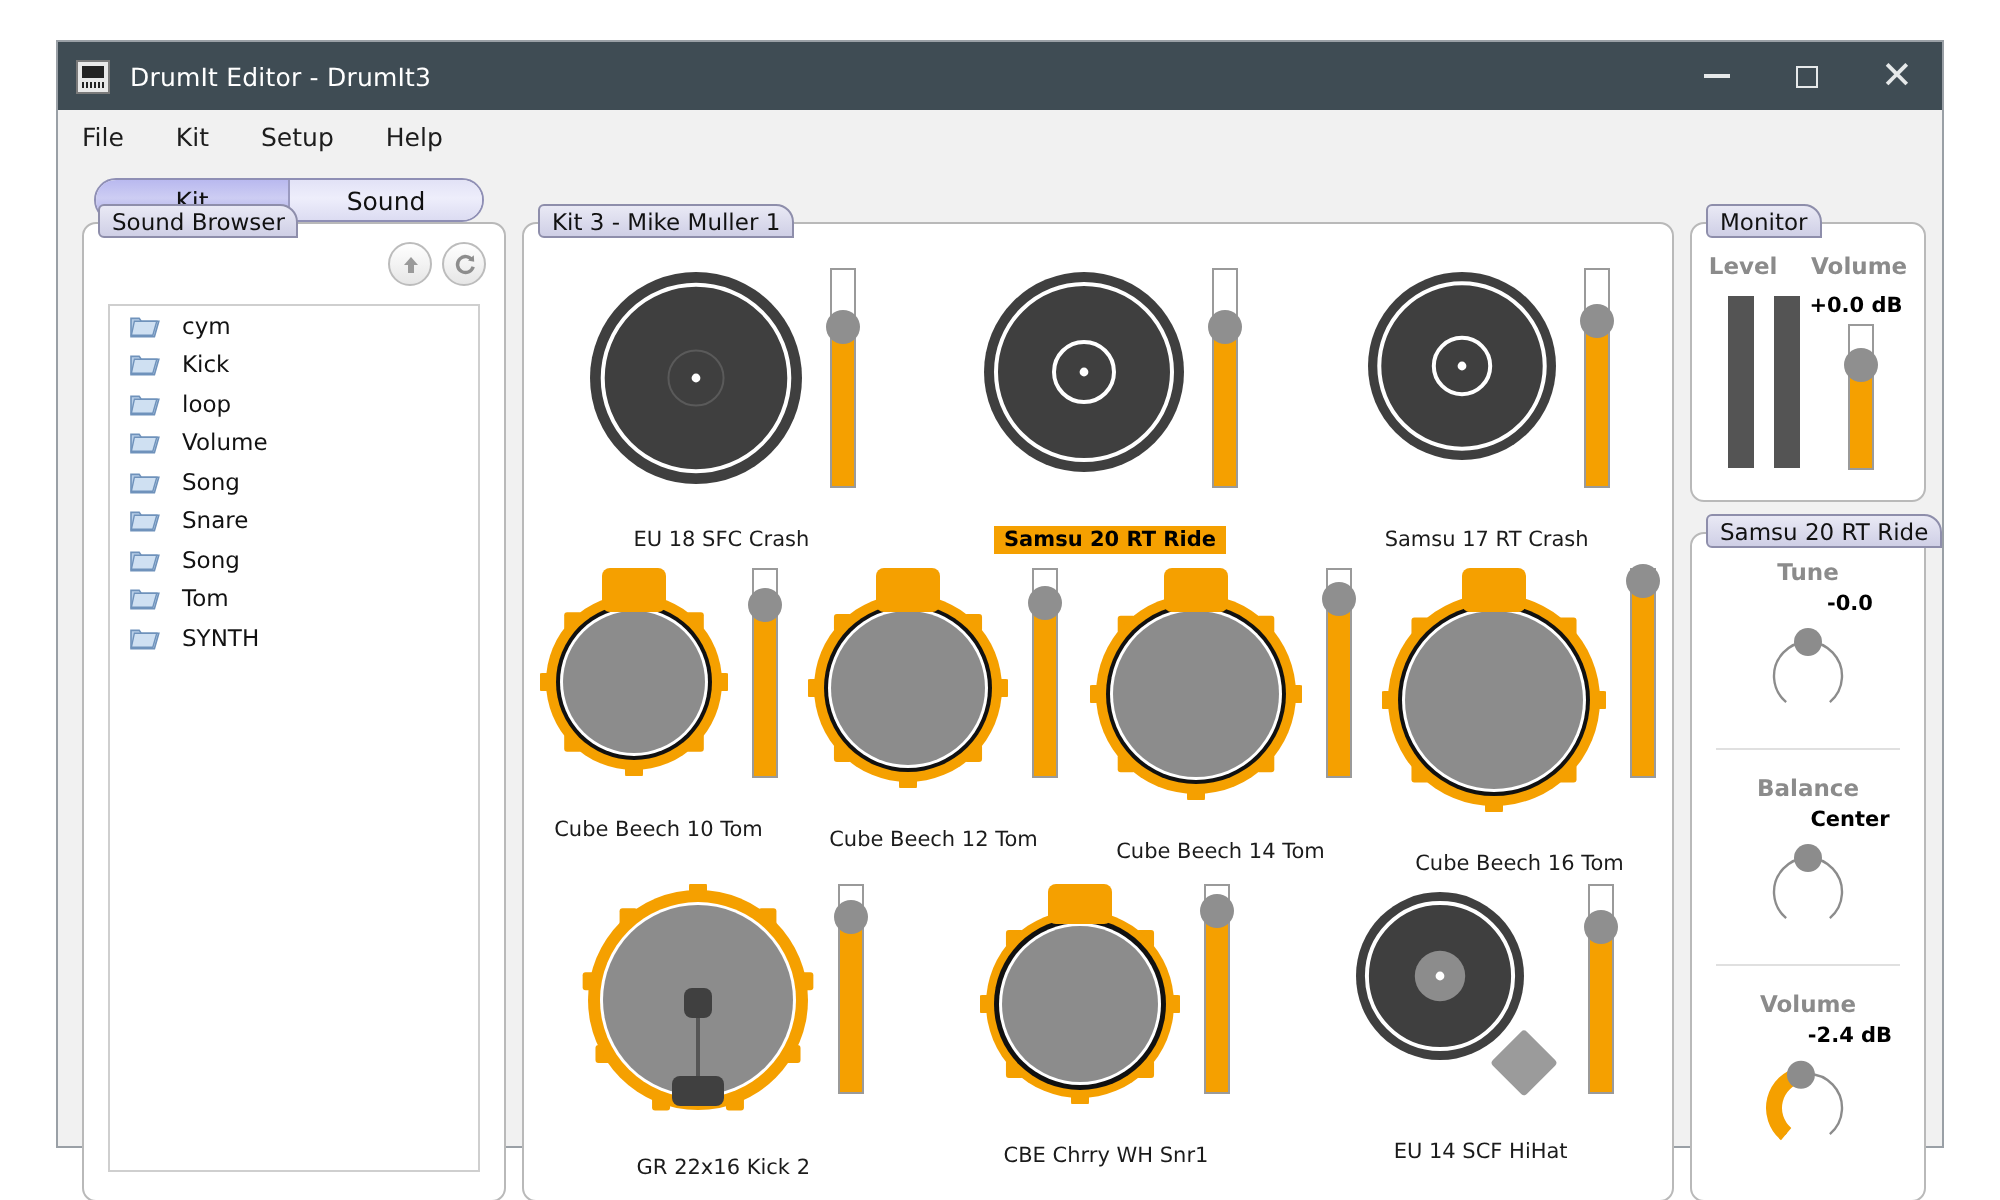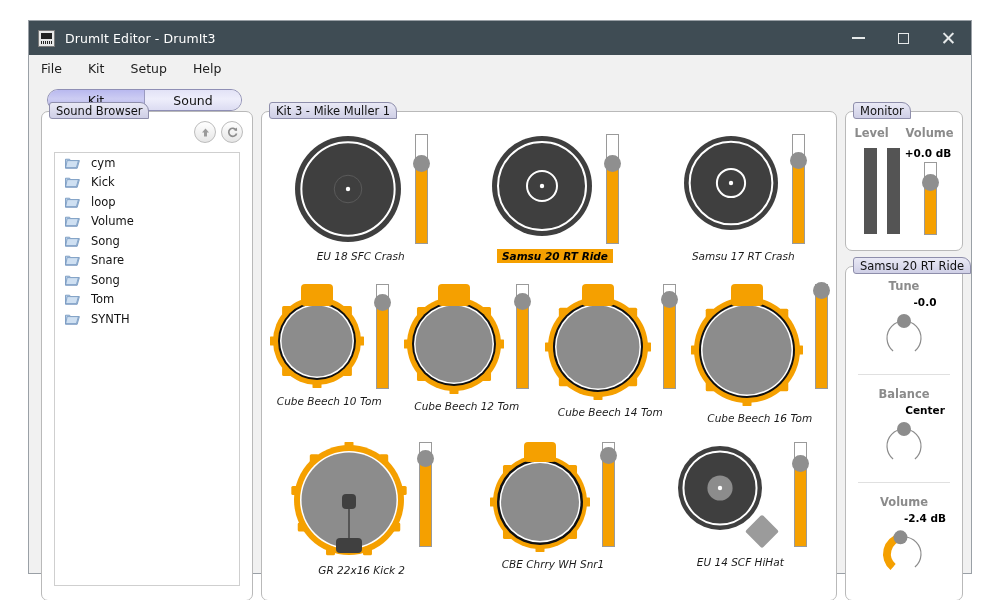--- a/index.html
+++ b/index.html
@@ -64,7 +64,7 @@
   .pad-row{position:absolute;left:0;width:100%;display:flex;}
   .pad{display:flex;flex-direction:column;align-items:center;position:relative;}
   .pad-unit{display:flex;align-items:flex-start;}
-  .pad-label{font-size:10.5px;color:#1b1b1b;margin-top:5px;padding:1px 5px;white-space:nowrap;font-style:italic;}
+  .pad-label{font-size:10.5px;color:#1b1b1b;margin-top:19px;padding:1px 5px;white-space:nowrap;}
   .pad-label.sel{background:#f5a000;color:#000;font-weight:600;}
 
   

